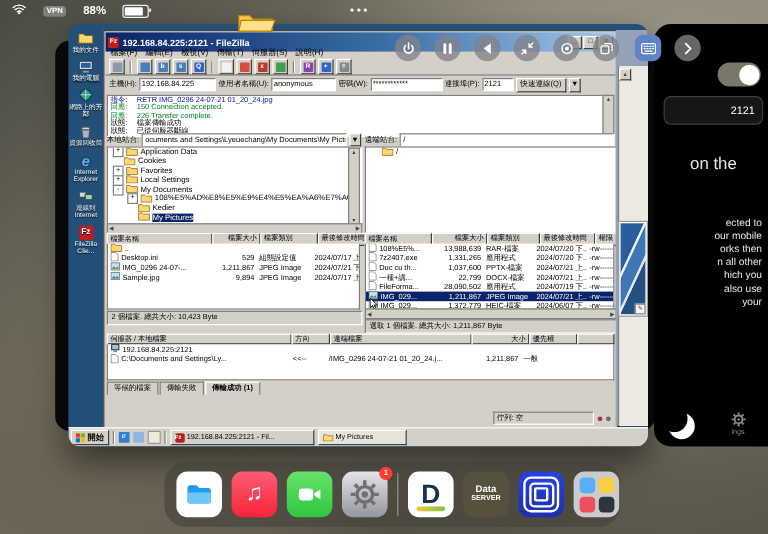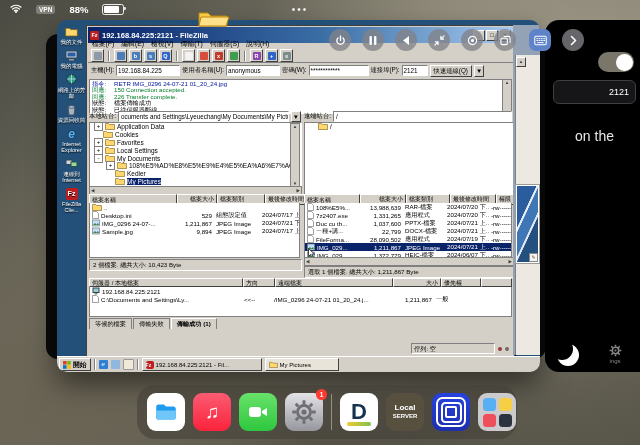--- a/index.html
+++ b/index.html
@@ -725,6 +725,15 @@
     </div>
   <div class="portbox">2121</div>
   <div class="frag">on the</div>
+  <div class="sidelines" id="sidelines">
+      <div>ected to</div>
+      <div>our mobile</div>
+      <div>orks then</div>
+      <div>n all other</div>
+      <div>hich you</div>
+      <div>also use</div>
+      <div>your</div>
+    </div>
   <div class="crescent"></div>
   <div class="sidetab">
     <svg width="13" height="13" viewBox="0 0 20 20">

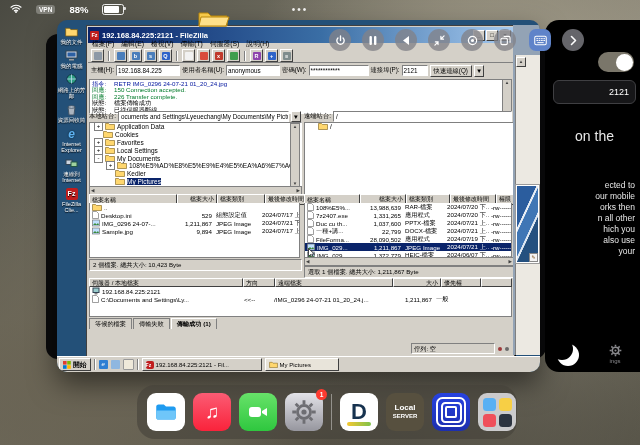--- a/index.html
+++ b/index.html
@@ -777,7 +777,7 @@
       <div class="dacc"></div>
     </div>
     <div class="tile t-goftp">
-      <div style="font-size: 8px; font-weight: bold;">Local</div>
+      <div style="font-size: 8px; font-weight: bold;">Data</div>
       <div style="font-size: 6px; font-weight: bold;">SERVER</div>
     </div>
     <div class="tile t-blue">

